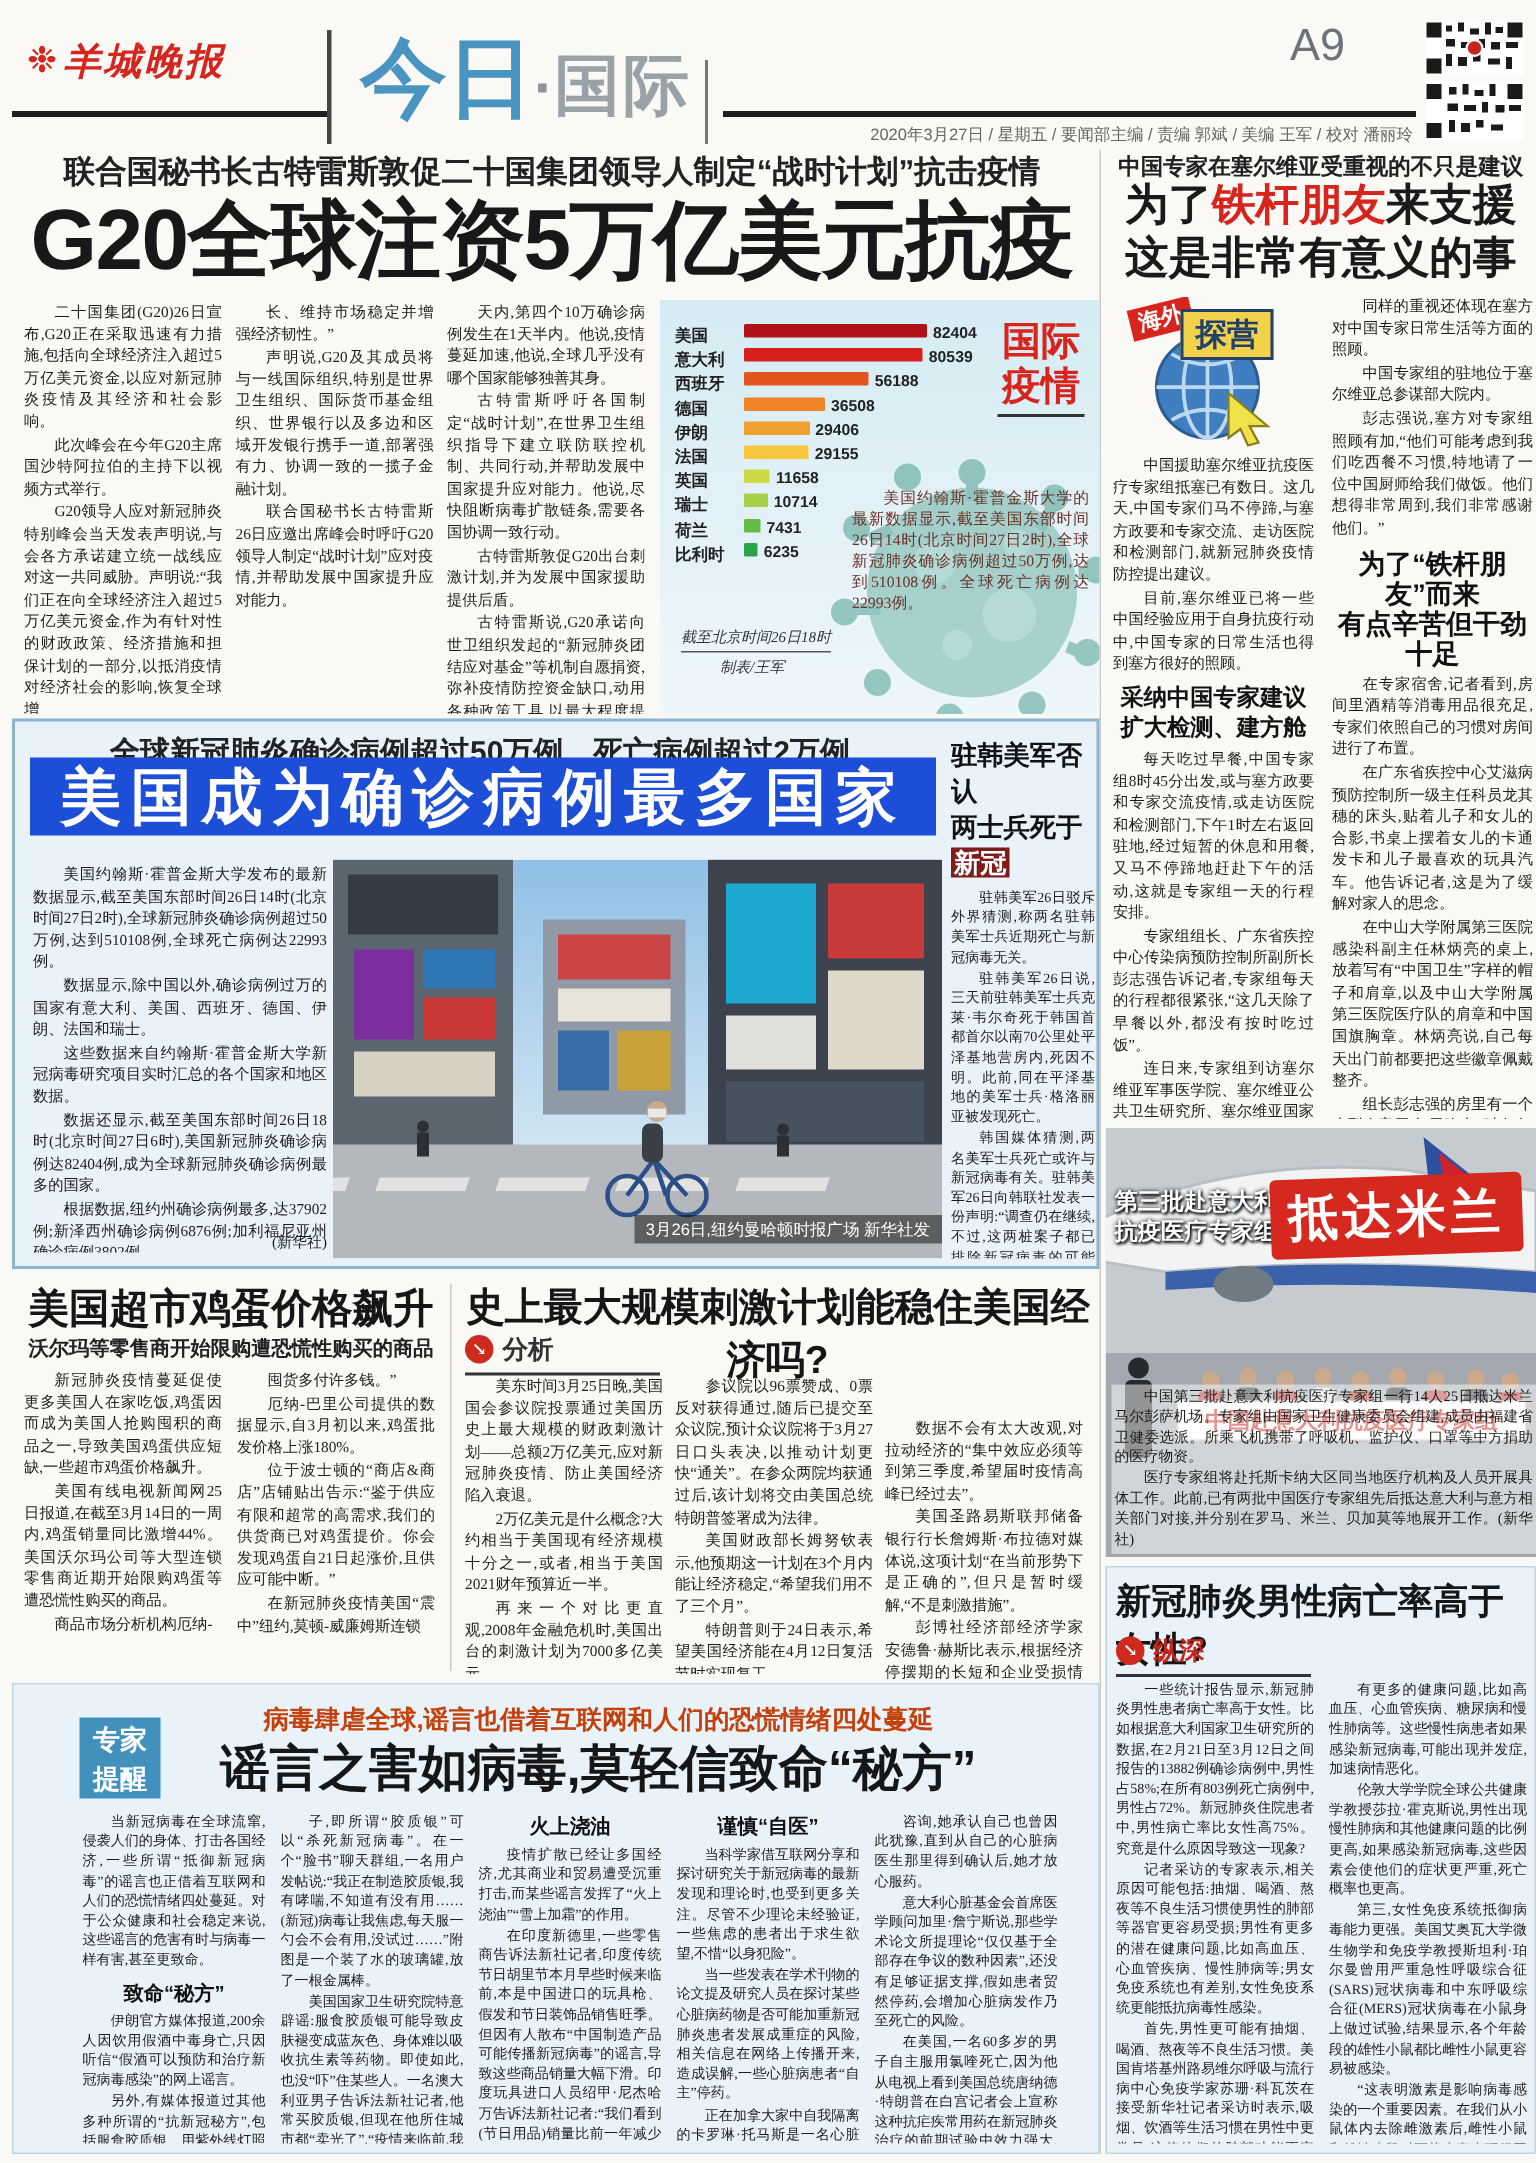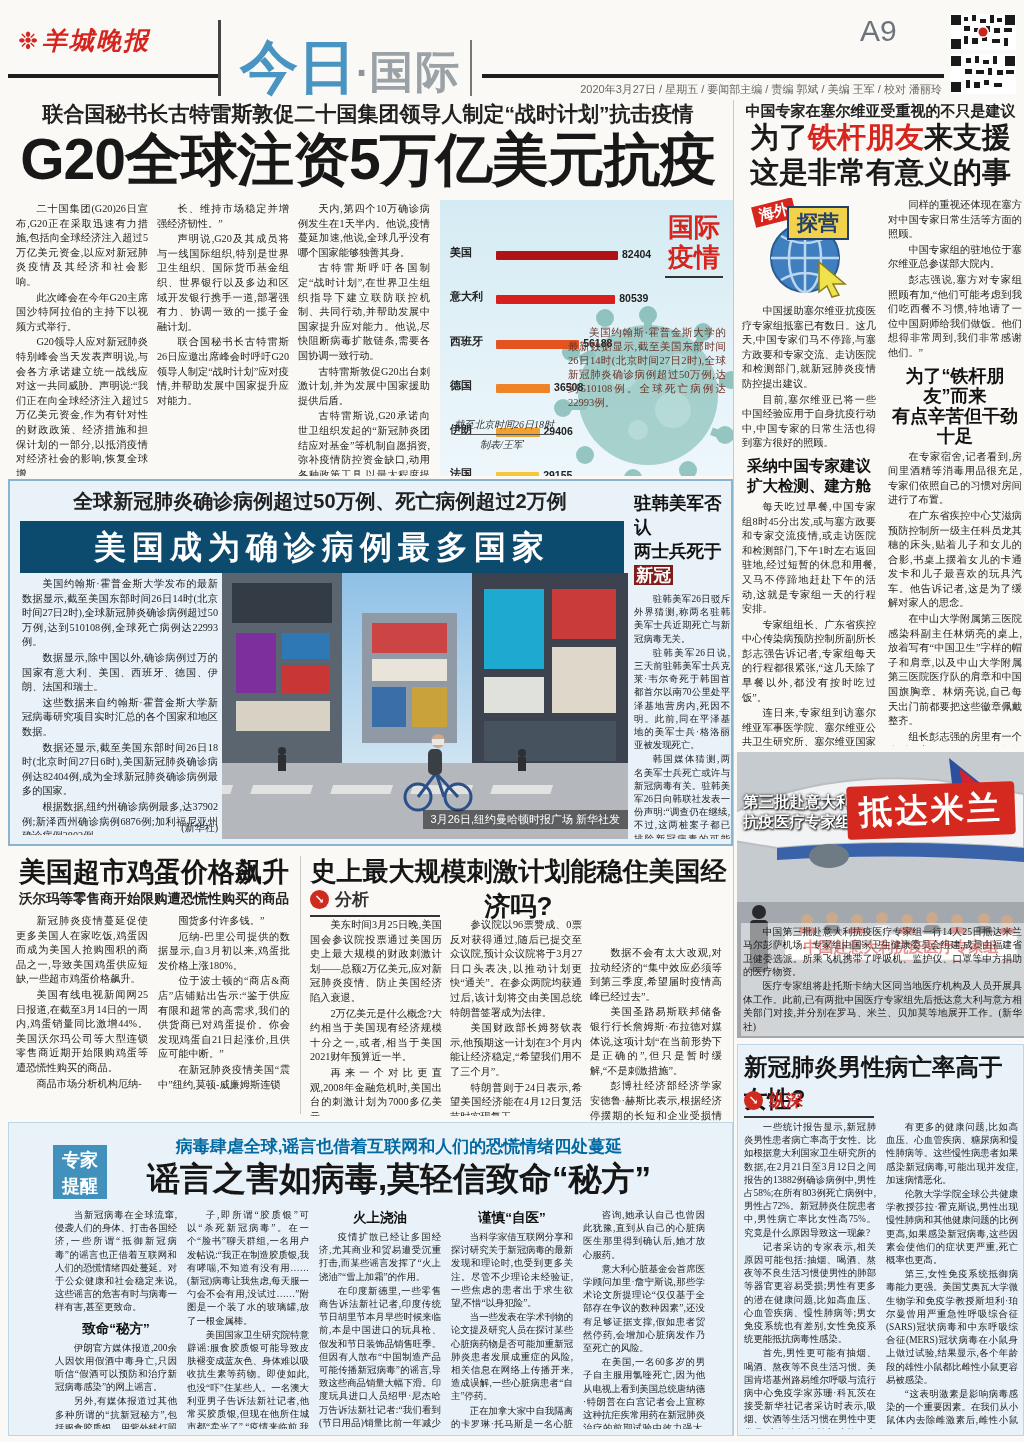--- a/index.html
+++ b/index.html
@@ -41,7 +41,7 @@
     <span style="color:#d6251f;font-weight:bold;font-size:25px;font-style:italic;font-family:'Liberation Serif',serif;letter-spacing:2px;">羊城晚报</span>
   </div>
   <div class="abs vline" style="left:218px;top:20px;width:3px;height:76px;"></div>
-  <div class="abs" style="left:240px;top:20px;width:230px;margin-top:14px;">
+  <div class="abs" style="left:240px;top:20px;width:230px;">
     <span class="sans" style="font-size:58px;font-weight:900;color:#4a94c2;line-height:66px;">今日</span><span class="sans" style="font-size:40px;font-weight:900;color:#8d959c;">·</span><span class="sans" style="font-size:44px;font-weight:900;color:#9aa2a8;letter-spacing:2px;">国际</span>
   </div>
   <div class="abs vline" style="left:470px;top:40px;width:2px;height:56px;background:#777;"></div>

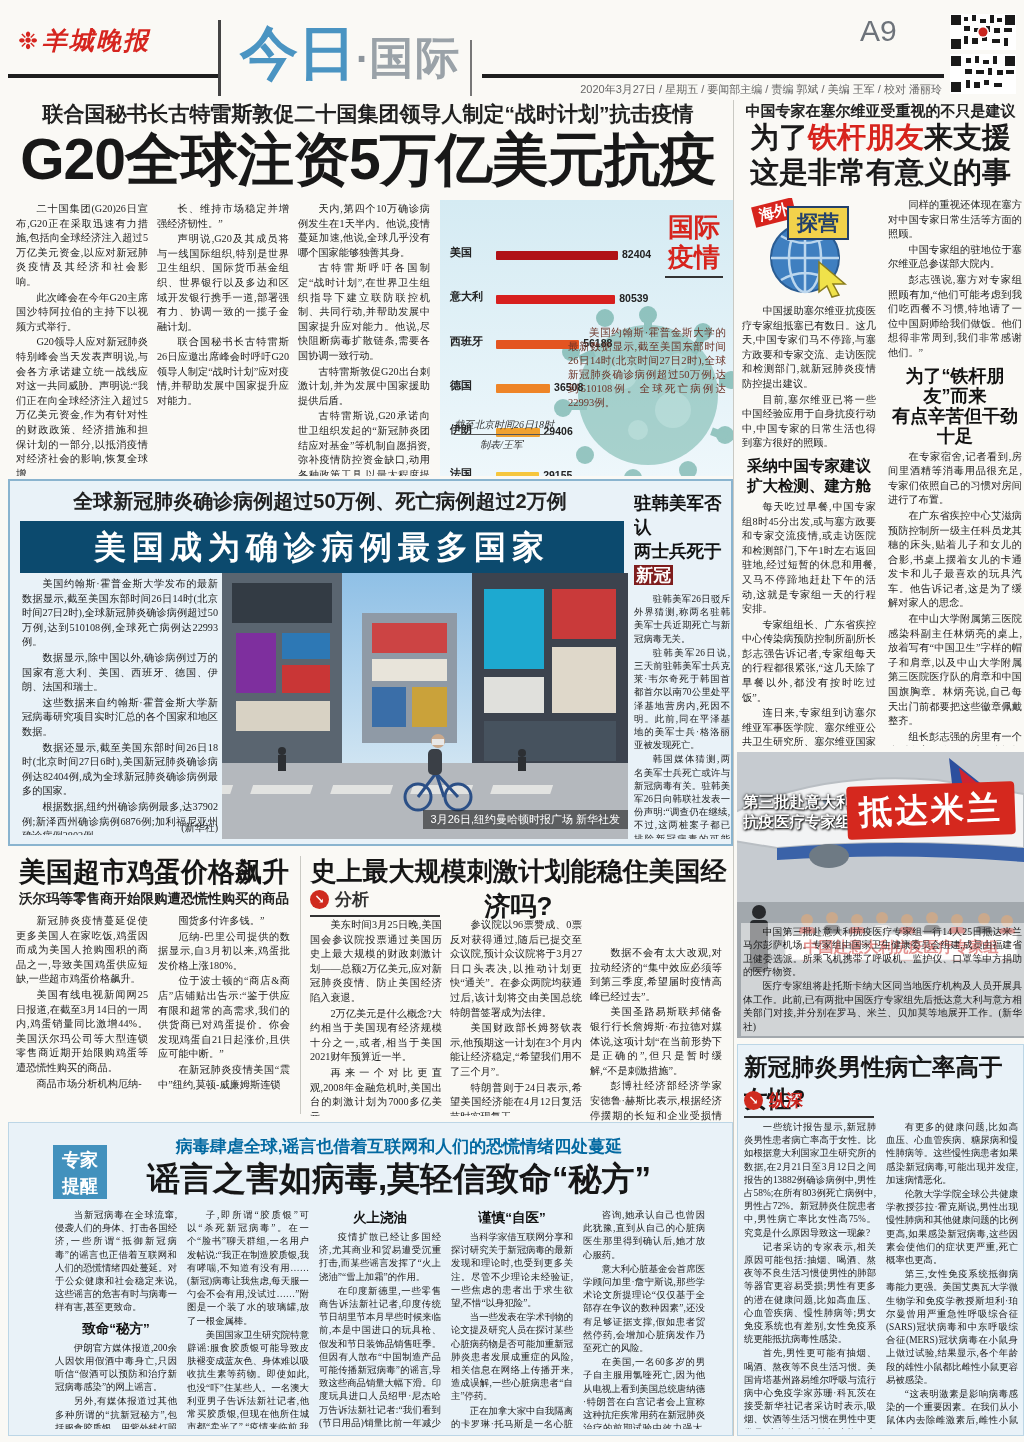--- a/index.html
+++ b/index.html
@@ -22,7 +22,7 @@
   .tagcircle{width:19px;height:19px;border-radius:50%;background:#cf2a1e;color:#fff;
              display:flex;align-items:center;justify-content:center;font-size:12px;font-weight:bold;}
   .hl-blue{background:#7f1d1d;color:#fff;padding:0 2px;}
-  .chartrow{display:flex;align-items:flex-end;height:16.2px;margin-top:28px;}
+  .chartrow{display:flex;align-items:flex-start;height:16.2px;}
   .chartrow .lbl{width:46px;font-family:"Liberation Sans",sans-serif;font-weight:bold;
                  font-size:11px;color:#222;flex:0 0 46px;}
   .chartrow .bar{height:9px;border-radius:1px;flex:0 0 auto;}

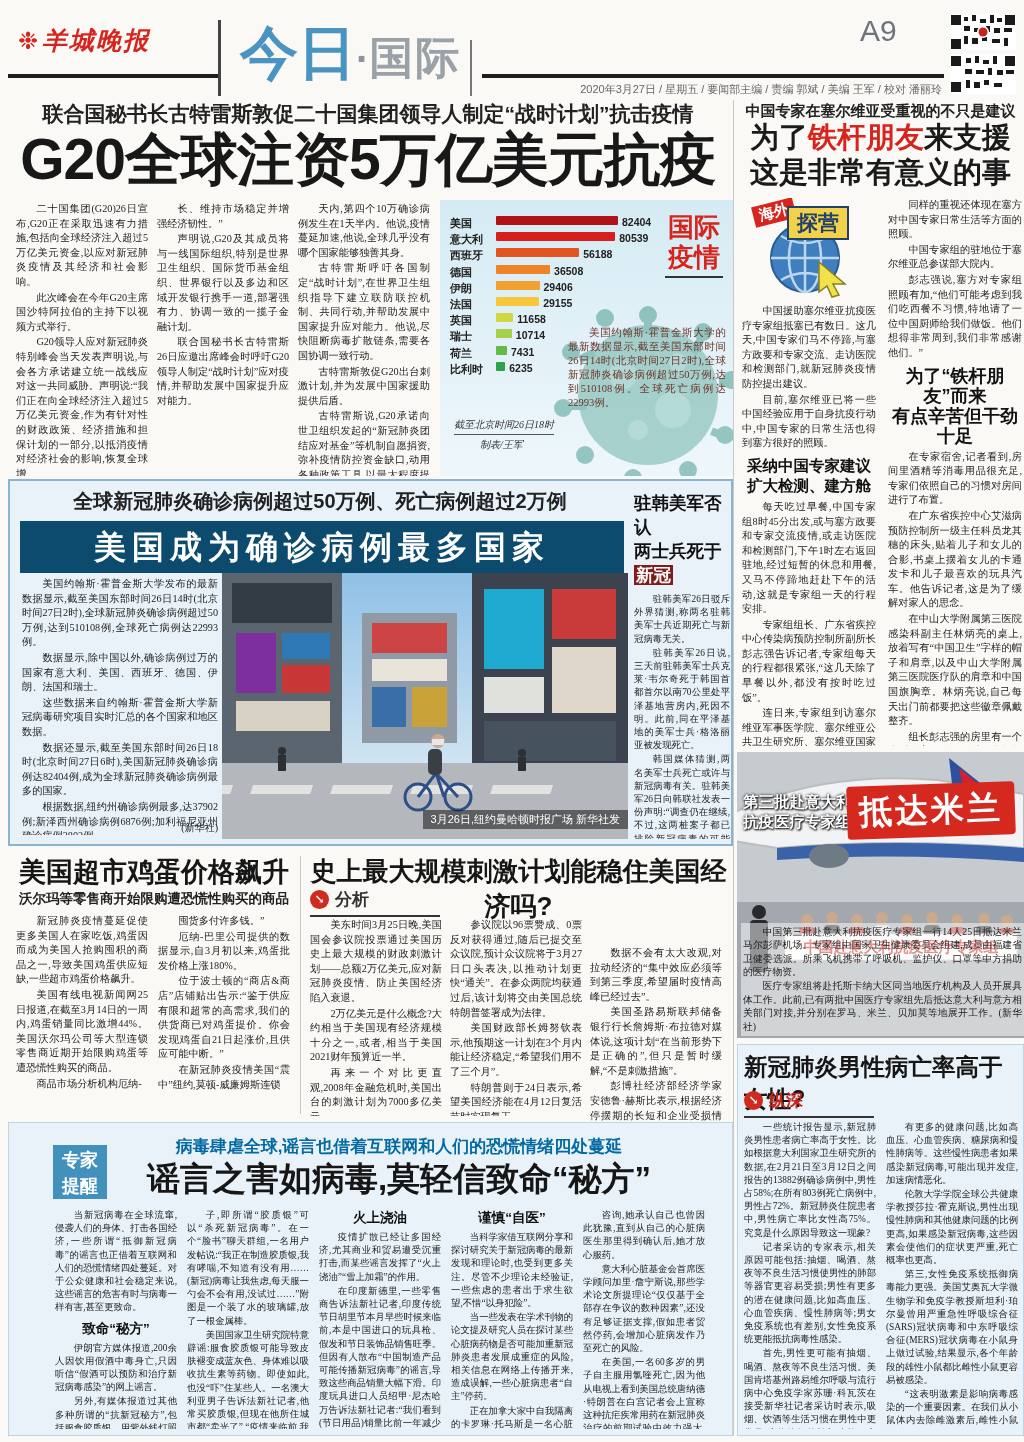--- a/index.html
+++ b/index.html
@@ -265,7 +265,7 @@
 
   <div class="abs" style="left:8px;top:479px;width:725px;height:367px;background:#e9f2f8;border:2px solid #8ab4cf;box-sizing:border-box;">
     <div class="kicker center" style="position:absolute;left:0;top:7px;width:620px;font-size:20px;">全球新冠肺炎确诊病例超过50万例、死亡病例超过2万例</div>
-    <div class="sans center" style="position:absolute;left:10px;top:40px;width:604px;height:52px;background:#0c4a6e;color:#fff;font-size:32px;font-weight:900;line-height:52px;letter-spacing:6px;">美国成为确诊病例最多国家</div>
+    <div class="sans center" style="position:absolute;left:10px;top:24px;width:604px;height:52px;background:#1d4ed8;color:#fff;font-size:41px;font-weight:900;line-height:52px;letter-spacing:6px;">美国成为确诊病例最多国家</div>
 
     <div class="abs b body10" style="left:12px;top:96px;width:196px;height:258px;">
         <p>美国约翰斯·霍普金斯大学发布的最新数据显示,截至美国东部时间26日14时(北京时间27日2时),全球新冠肺炎确诊病例超过50万例,达到510108例,全球死亡病例达22993例。</p>

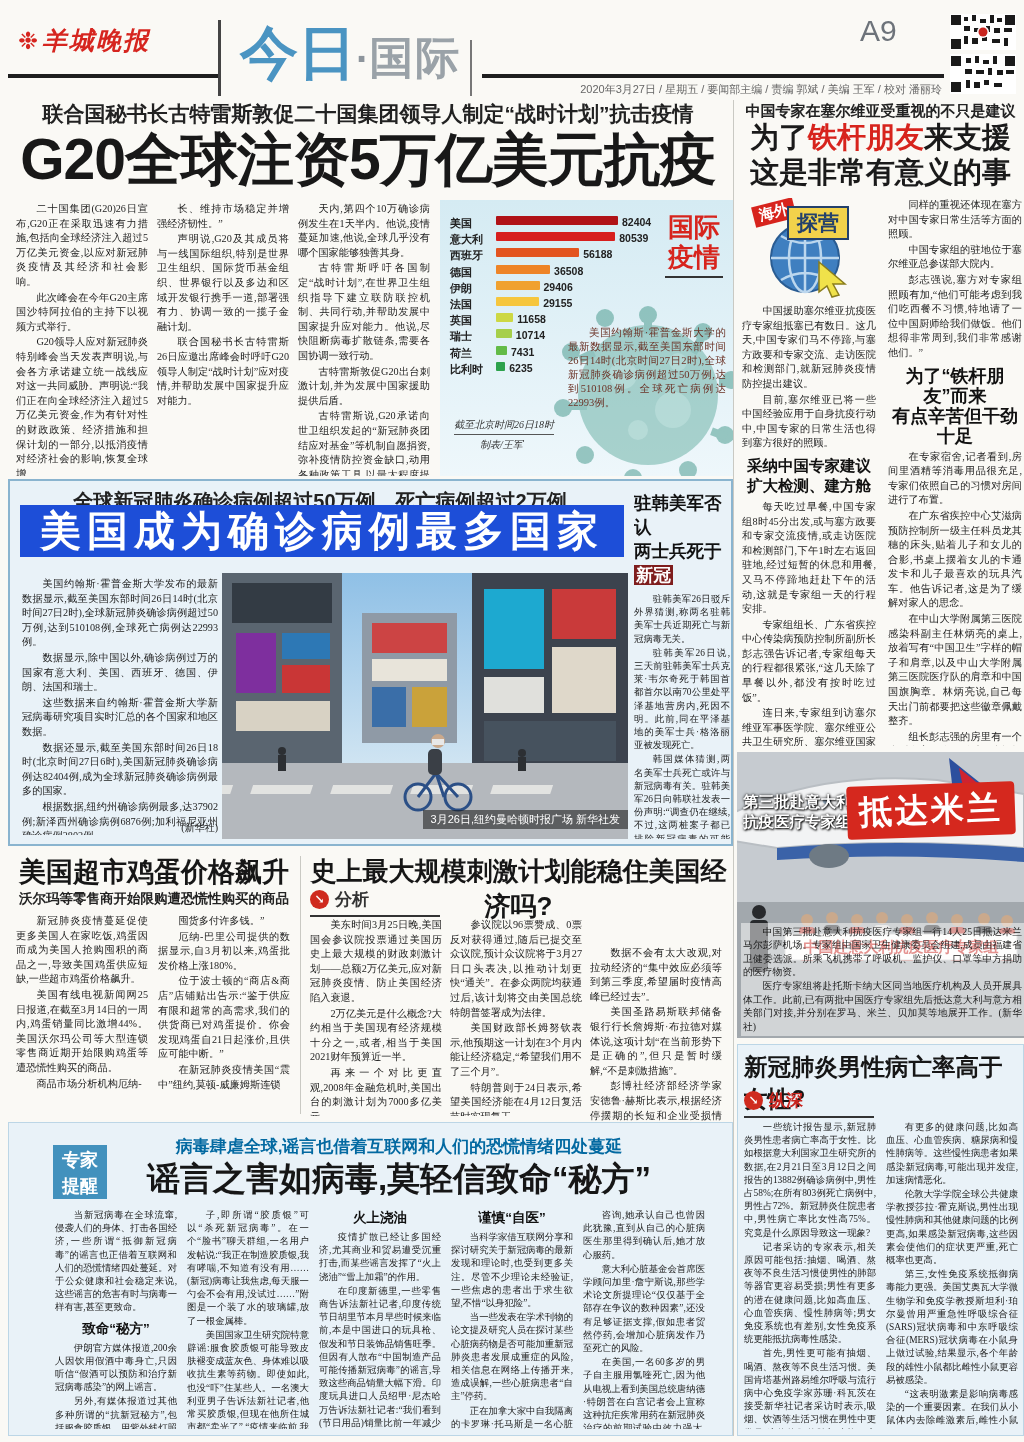--- a/index.html
+++ b/index.html
@@ -389,7 +389,7 @@
       <div>专家</div>
         <div>提醒</div>
     </div>
-    <div class="kicker center" style="position:absolute;left:110px;top:12px;width:560px;font-size:17px;color:#0369a1;">病毒肆虐全球,谣言也借着互联网和人们的恐慌情绪四处蔓延</div>
+    <div class="kicker center" style="position:absolute;left:110px;top:12px;width:560px;font-size:17px;color:#c2410c;">病毒肆虐全球,谣言也借着互联网和人们的恐慌情绪四处蔓延</div>
     <div class="sans center" style="position:absolute;left:100px;top:34px;width:580px;font-size:33px;font-weight:900;color:#161616;">谣言之害如病毒,莫轻信致命“秘方”</div>
 
     <div class="abs" style="left:46px;top:86px;width:122px;height:220px;overflow:hidden;">

